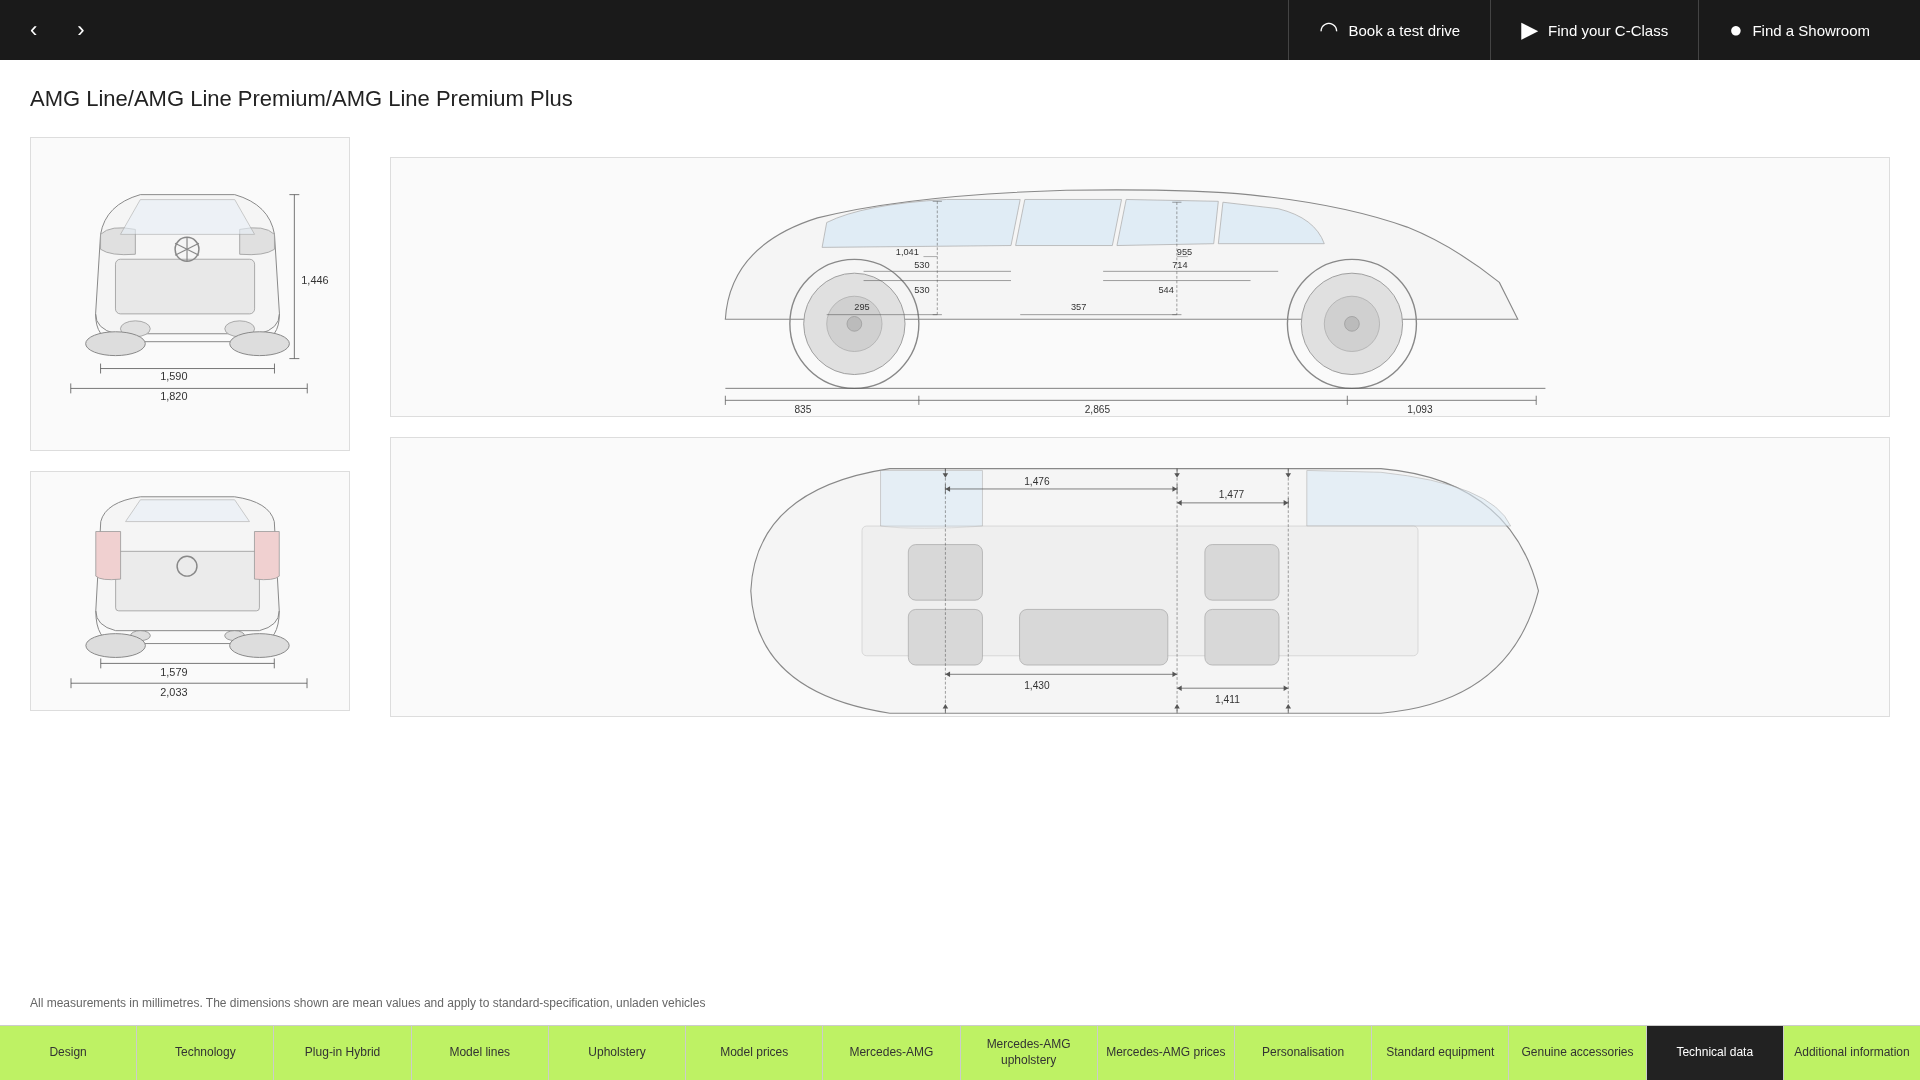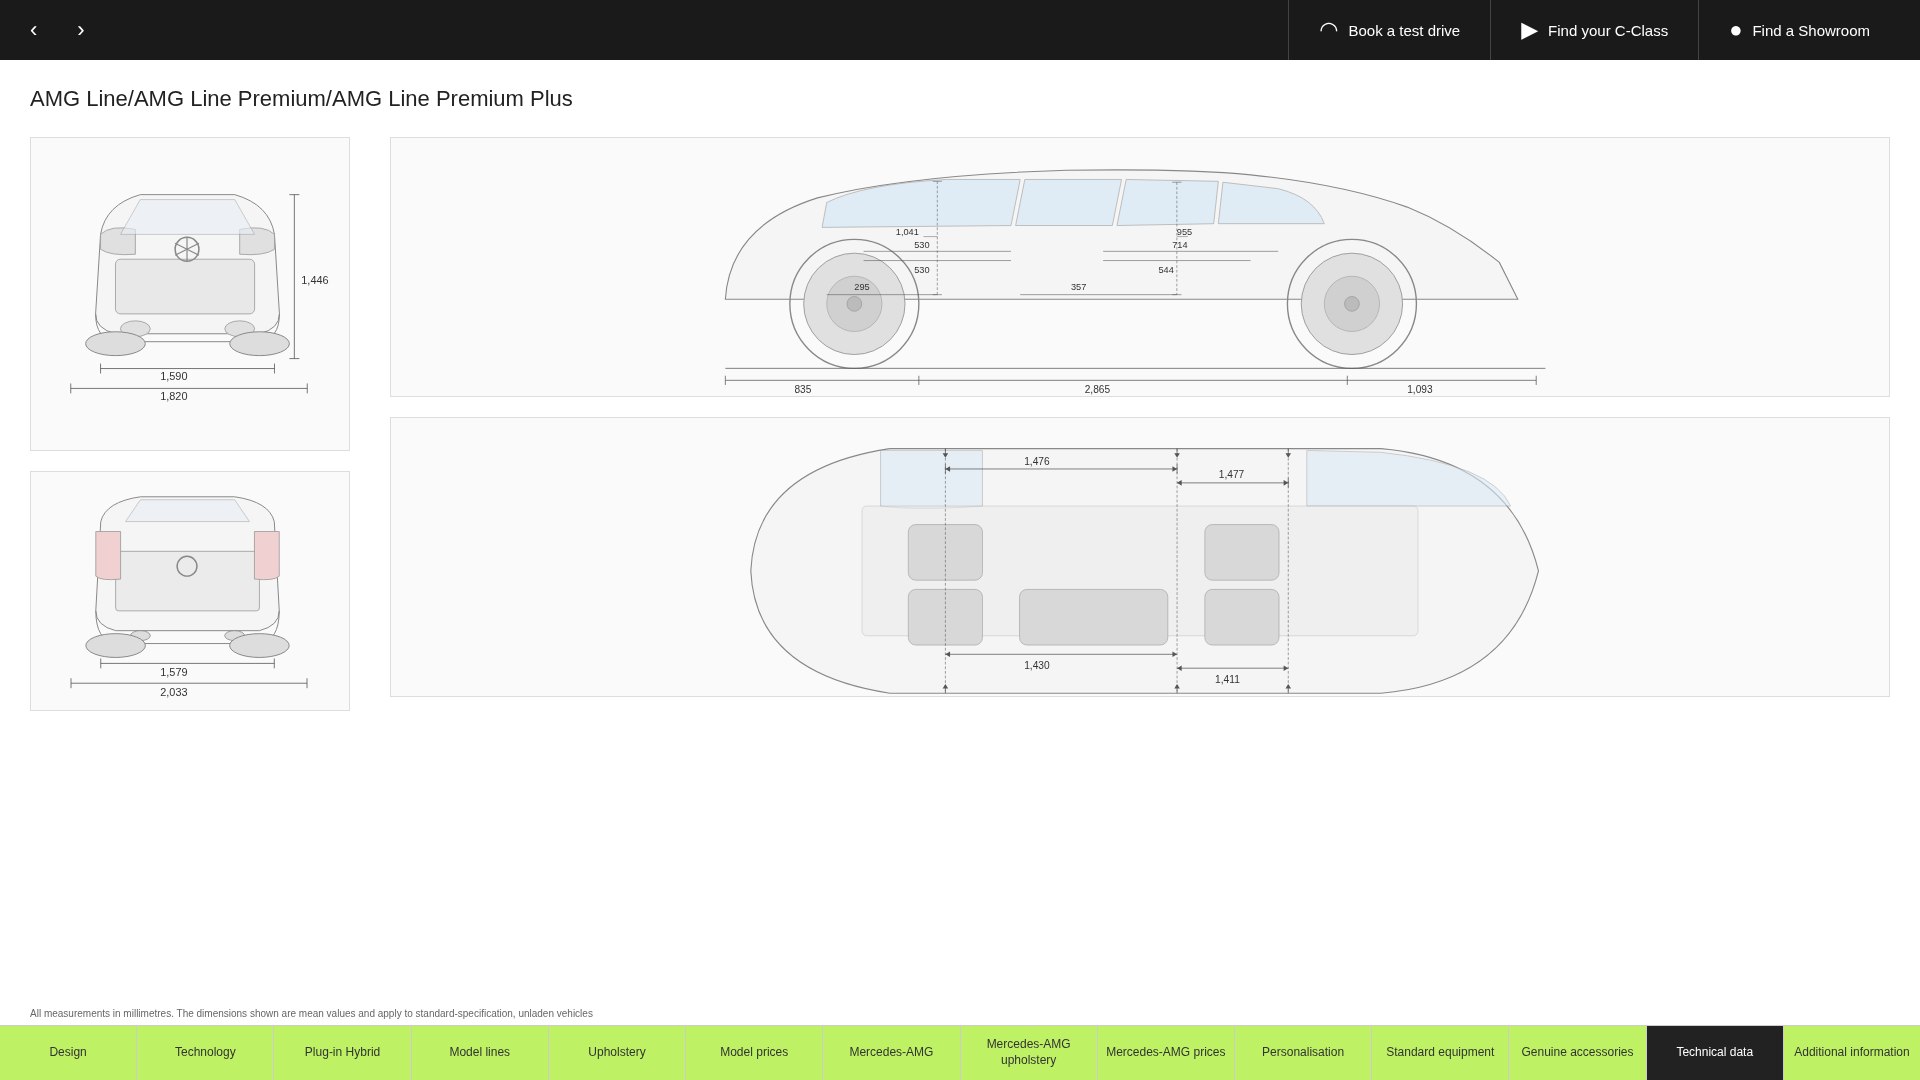--- a/index.html
+++ b/index.html
@@ -100,6 +100,7 @@
 
     .side-view {
       height: 260px;
+      margin-top: 20px;
     }
 
     .top-view {

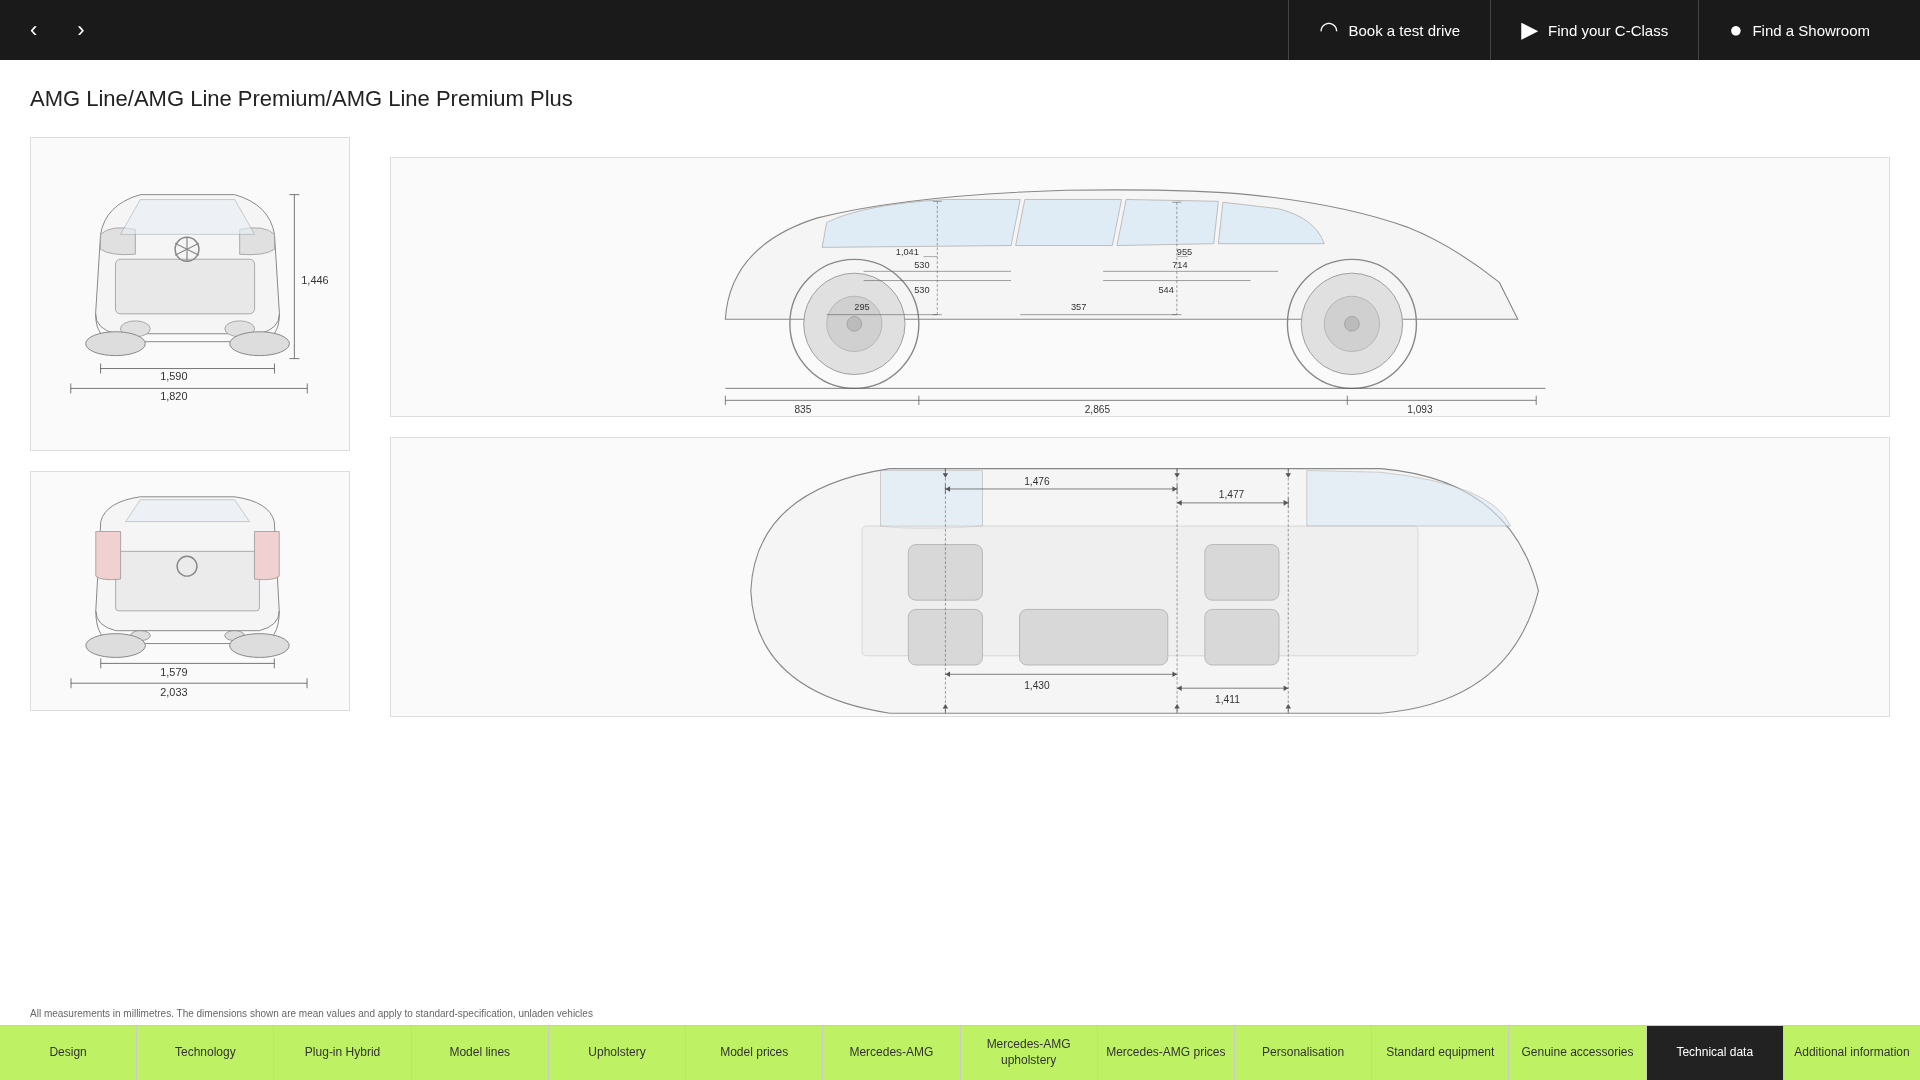--- a/index.html
+++ b/index.html
@@ -115,9 +115,9 @@
 
     
     .footer-note {
-      font-size: 10px;
+      font-size: 12px;
       color: #666;
-      margin-top: 22px;
+      margin-top: 10px;
       padding-bottom: 5px;
     }
 

